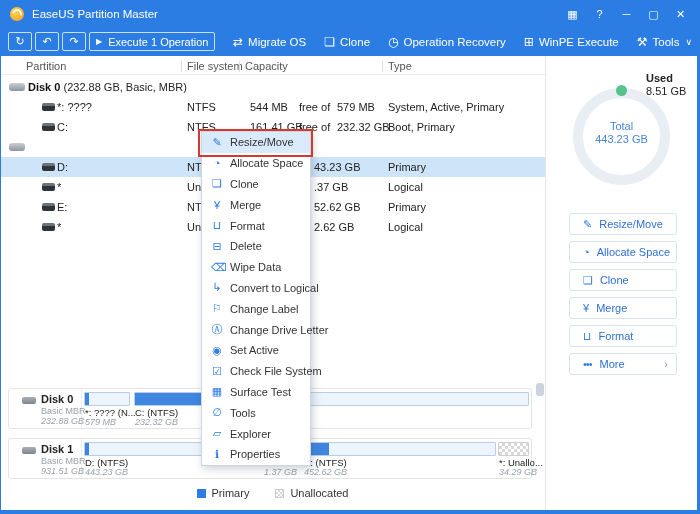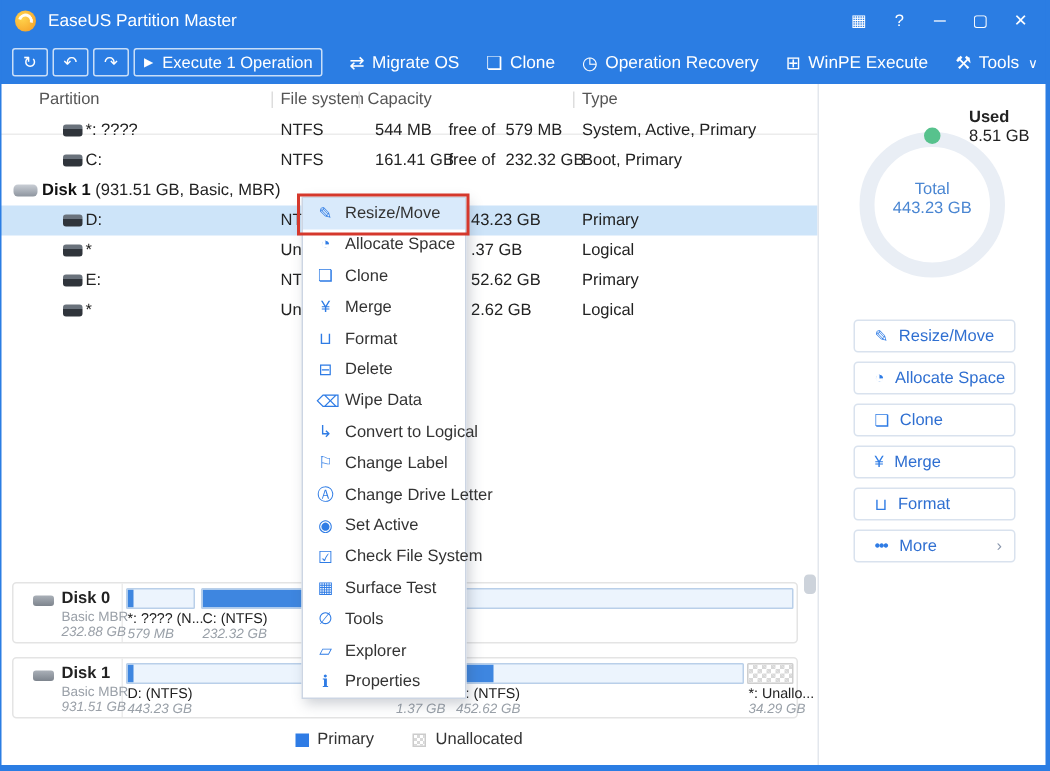--- a/index.html
+++ b/index.html
@@ -40,7 +40,7 @@
   .right-divider{position:absolute;left:545px;top:0;bottom:4px;width:1px;background:#e3e7ed}
 
   
-  .thead{position:absolute;top:0;left:0;width:545px;height:34px;border-bottom:1px solid #ececec;
+  .thead{position:absolute;top:0;left:0;width:545px;height:19px;border-bottom:1px solid #ececec;
     font-size:11px;color:#555}
   .hcol{position:absolute;top:4px}
   .hsep{position:absolute;top:5px;width:1px;height:11px;background:#ddd}

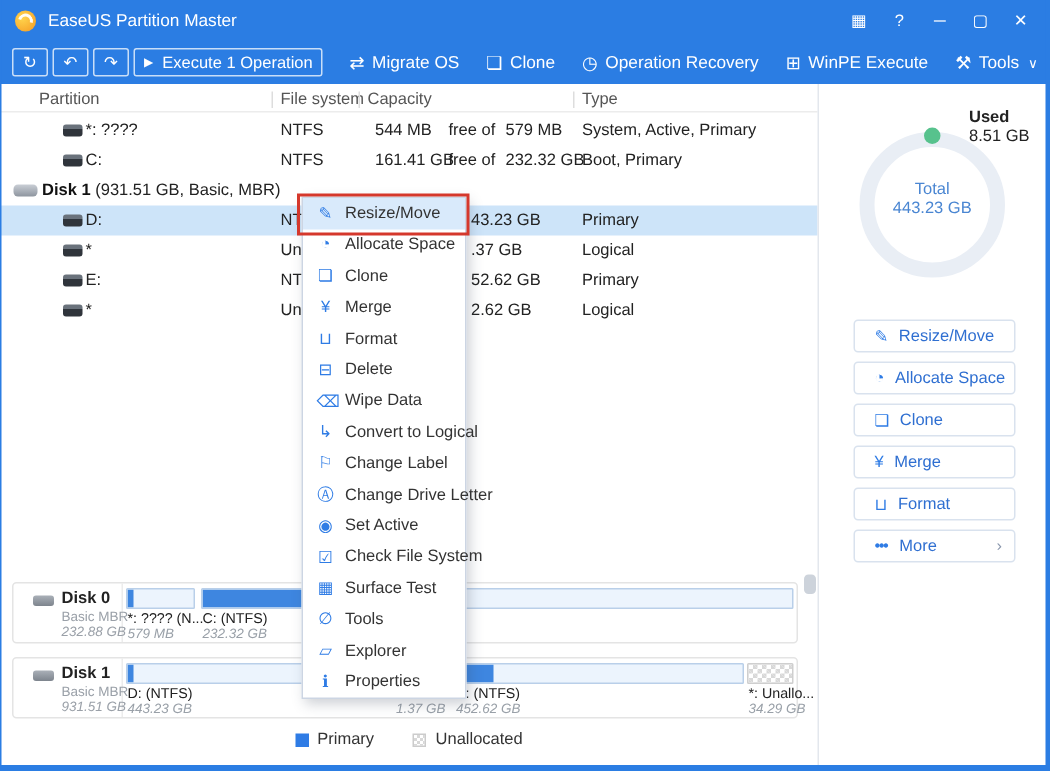--- a/index.html
+++ b/index.html
@@ -183,6 +183,10 @@
       </div>
     <div class="rows">
         <div class="trow">
+          <div class="g-icon"></div>
+          <div class="g-wrap"><b>Disk 0</b><span> (232.88 GB, Basic, MBR)</span></div>
+        </div>
+        <div class="trow">
           <div class="p-icon"></div>
           <div class="c-name">*: ????</div>
           <div class="c-fs">NTFS</div>

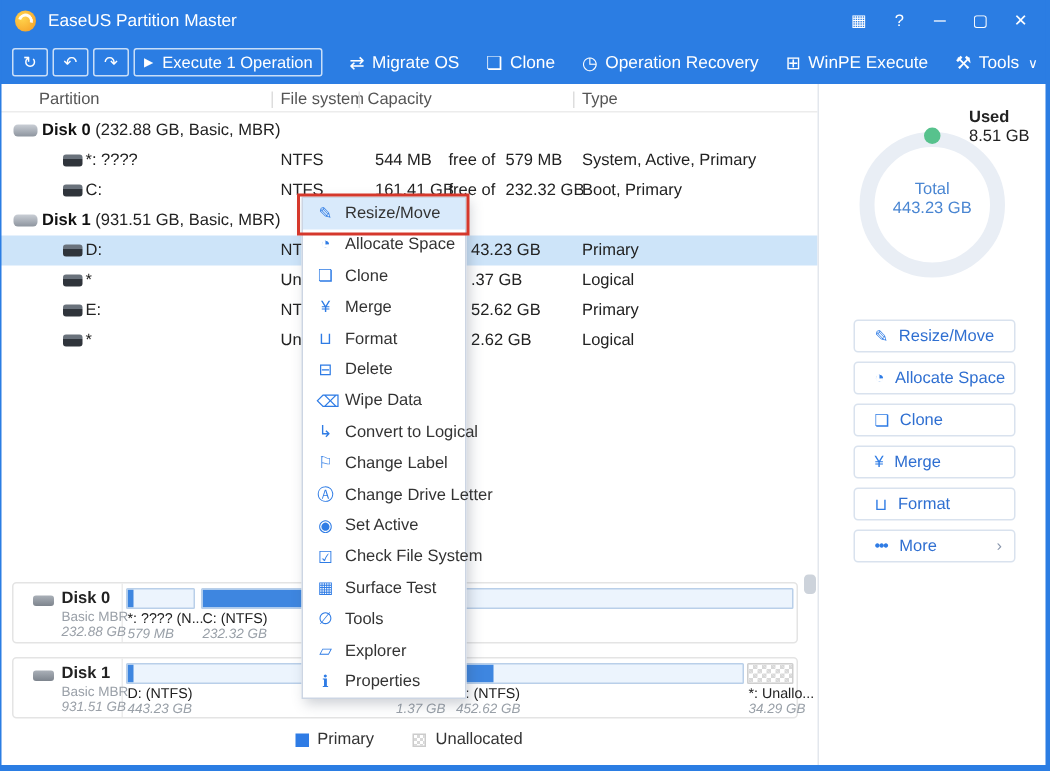--- a/index.html
+++ b/index.html
@@ -206,7 +206,6 @@
         </div>
         <div class="trow">
           <div class="g-icon"></div>
-          <div class="g-wrap"><b>Disk 1</b><span> (931.51 GB, Basic, MBR)</span></div>
         </div>
         <div class="trow selected">
           <div class="p-icon"></div>

